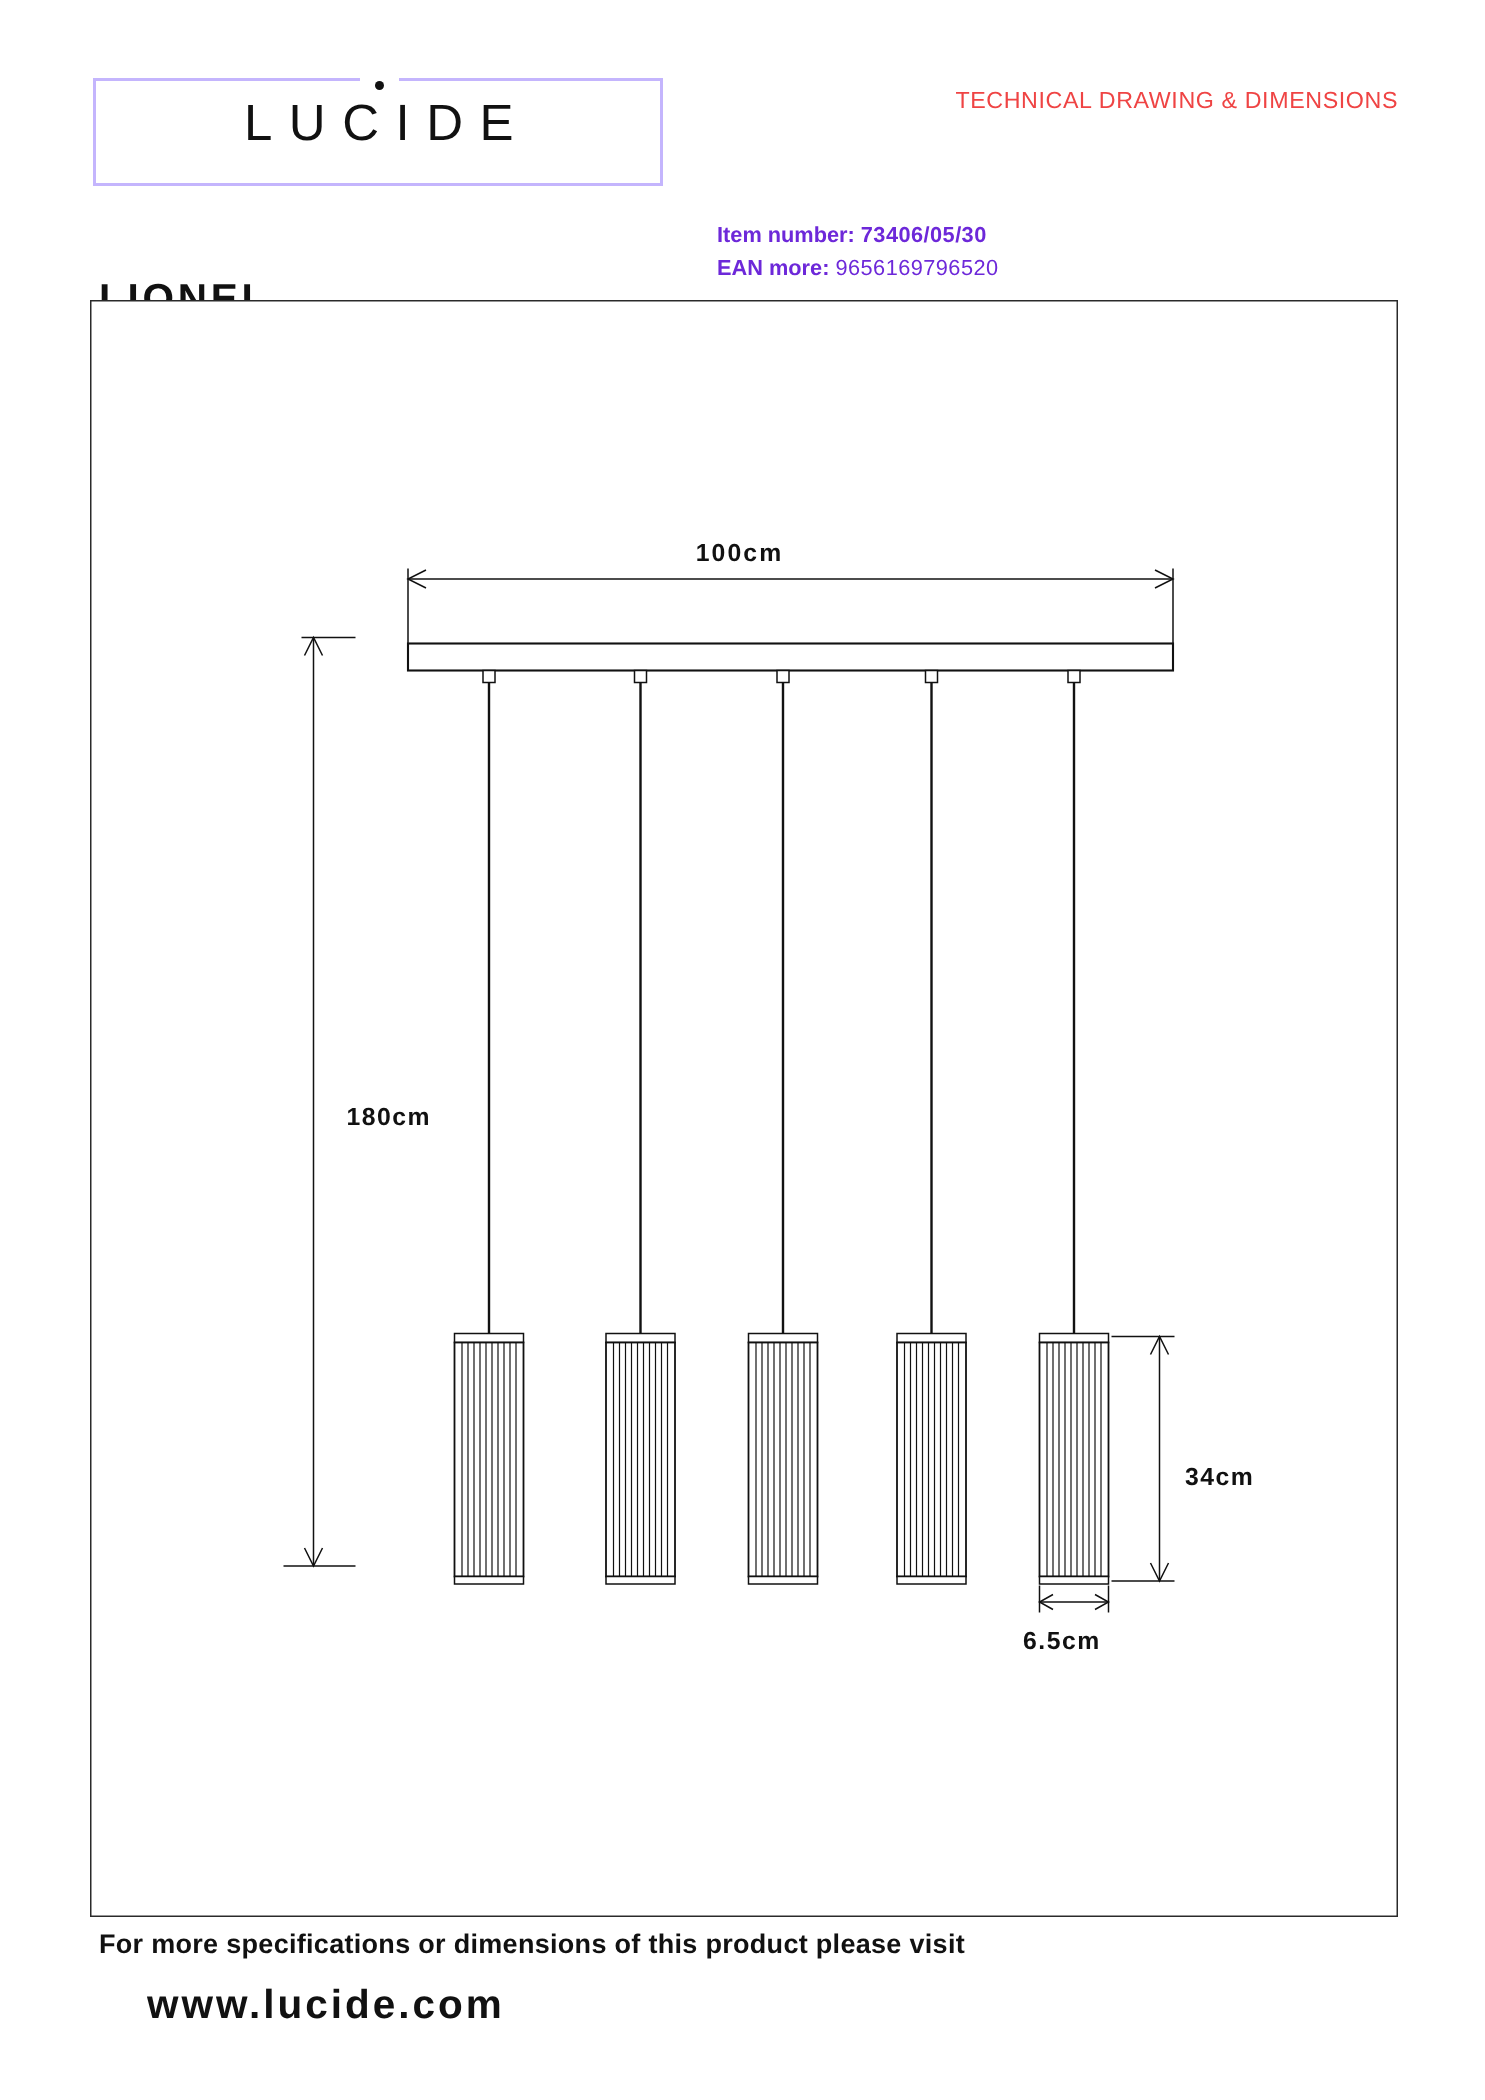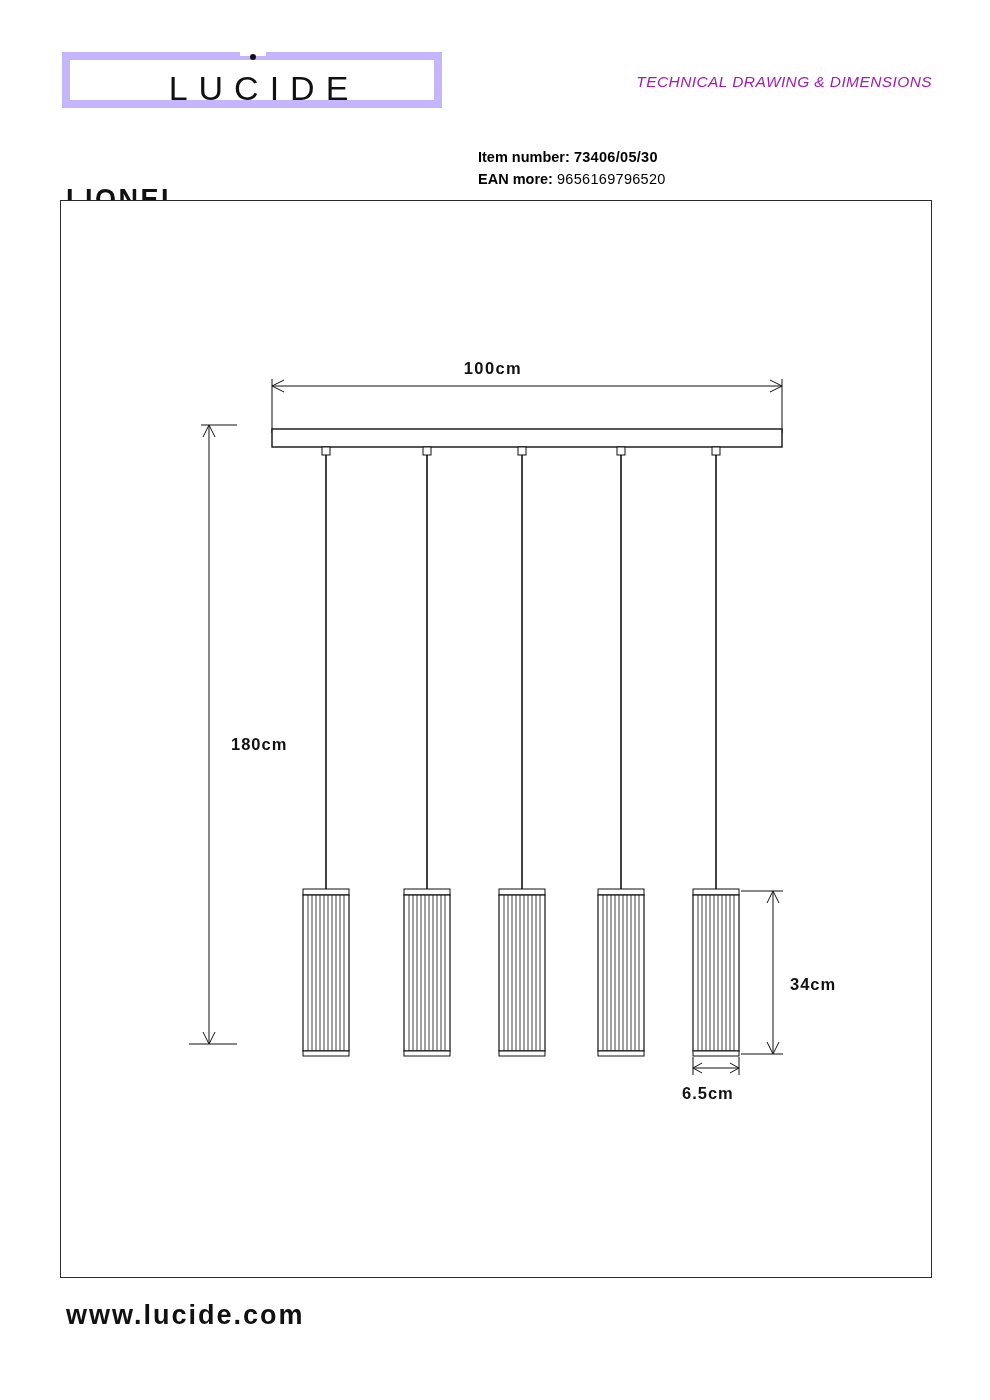--- a/index.html
+++ b/index.html
@@ -29,8 +29,8 @@
     left: 0;
     top: 0;
     width: 380px;
-    height: 56px;
-    border: 8px solid #c4b5fd;
+    height: 72px;
+    border: 2px solid #c4b5fd;
     box-sizing: border-box;
   }
   .logo-text {

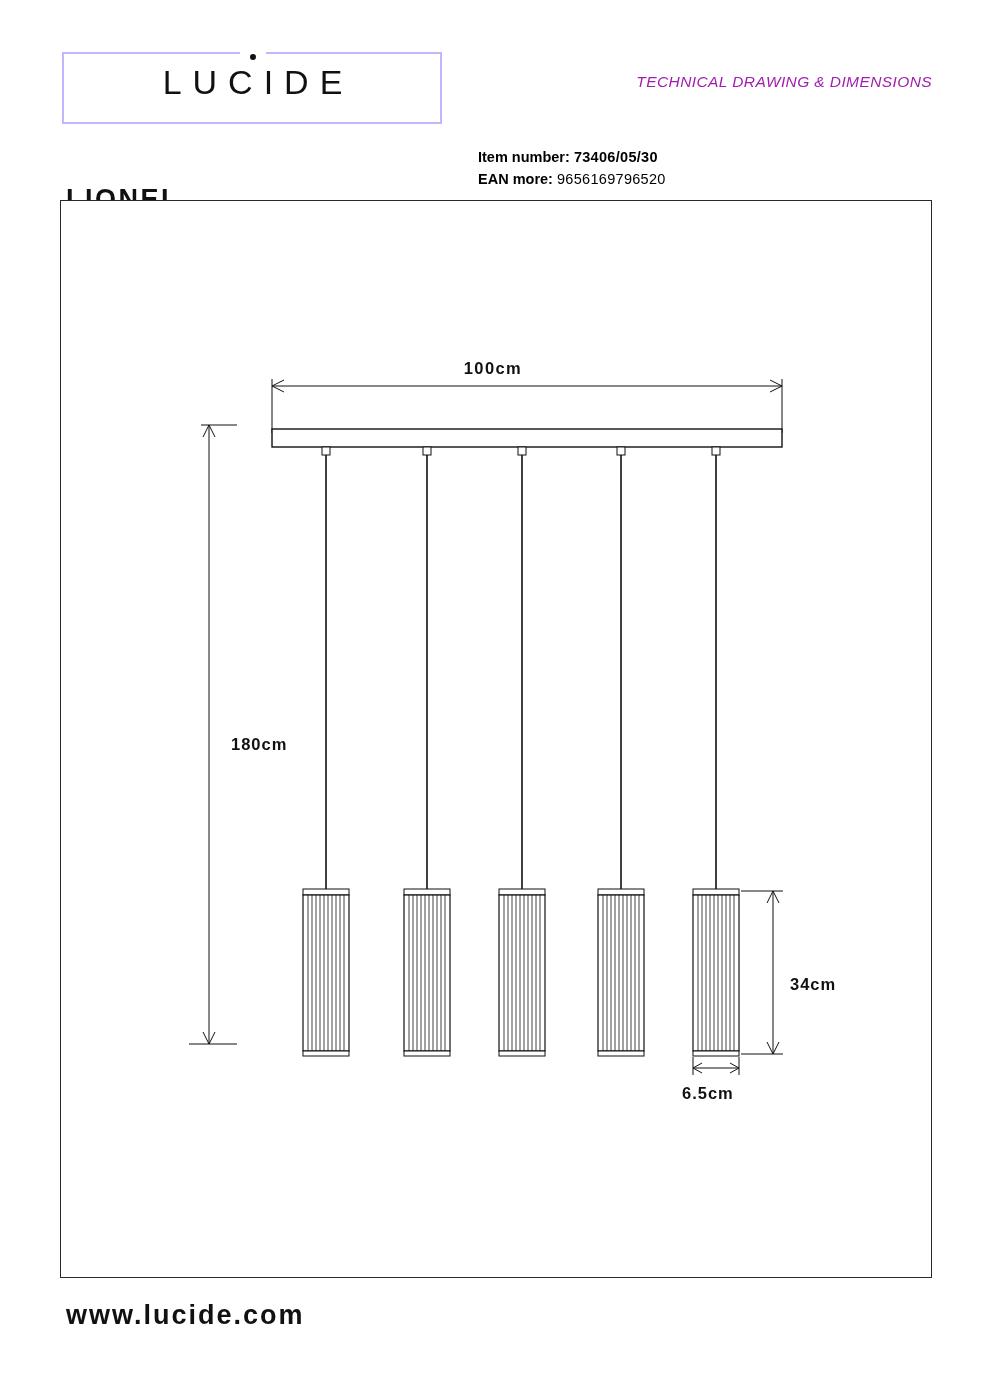--- a/index.html
+++ b/index.html
@@ -69,12 +69,11 @@
   .header-right {
     position: absolute;
     right: 0;
-    top: 21px;
+    top: 7px;
     font-size: 15.5px;
     letter-spacing: 0.4px;
-    color: #a21caf;
+    color: #ef4444;
     font-weight: 400;
-    font-style: italic;
   }
 
   

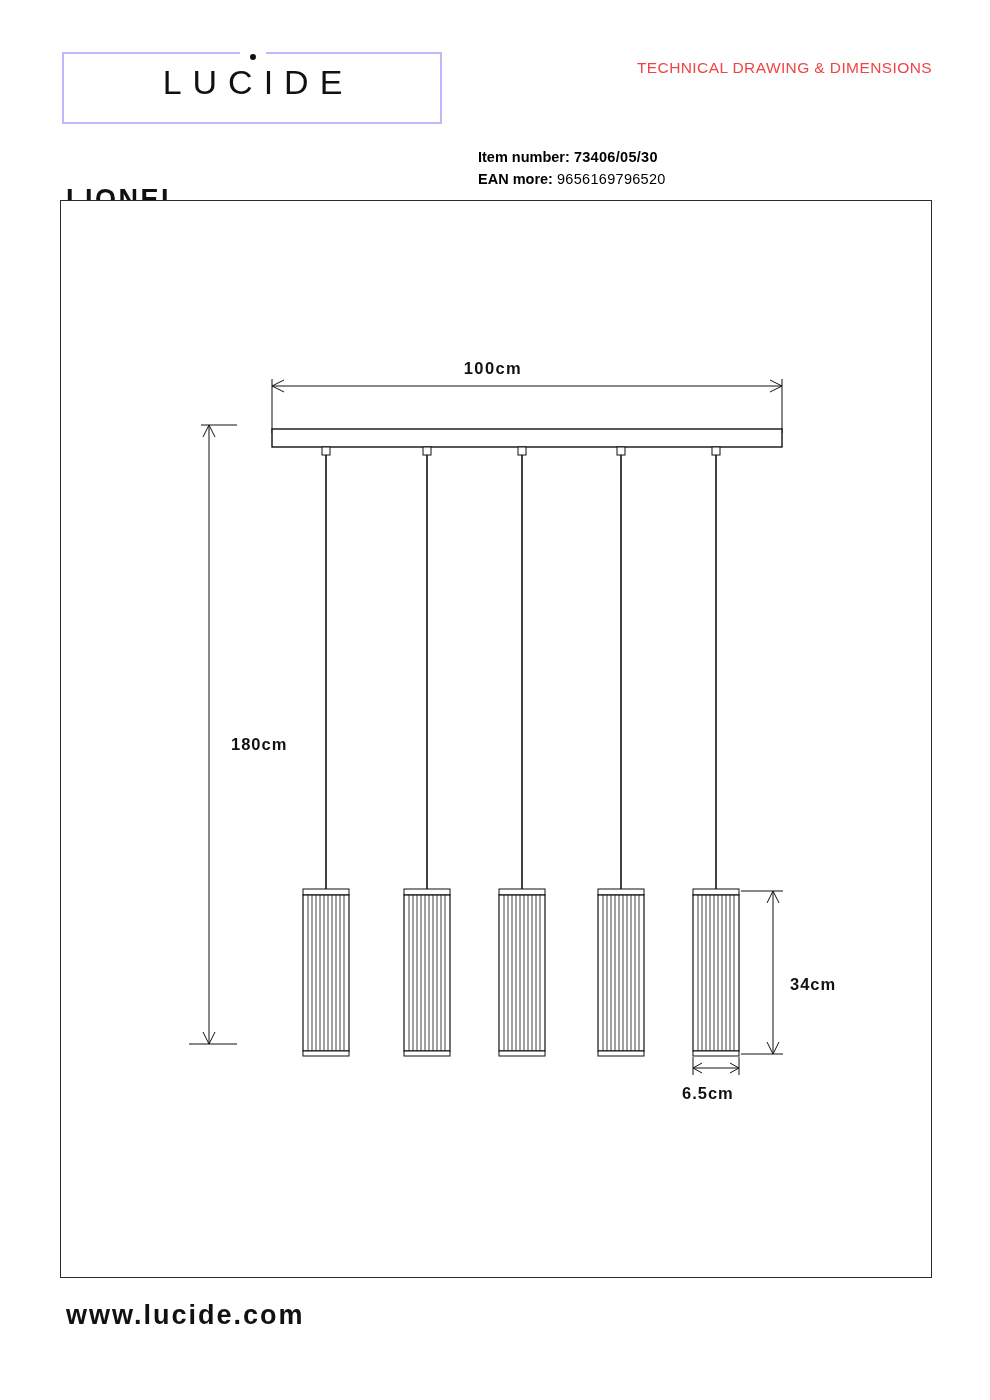--- a/index.html
+++ b/index.html
@@ -100,7 +100,7 @@
     top: 2px;
     font-size: 14.5px;
     line-height: 22px;
-    color: #000000;
+    color: #6d28d9;
   }
   .meta .label { font-weight: 700; }
   .meta .value { font-weight: 700; letter-spacing: 0.3px; }

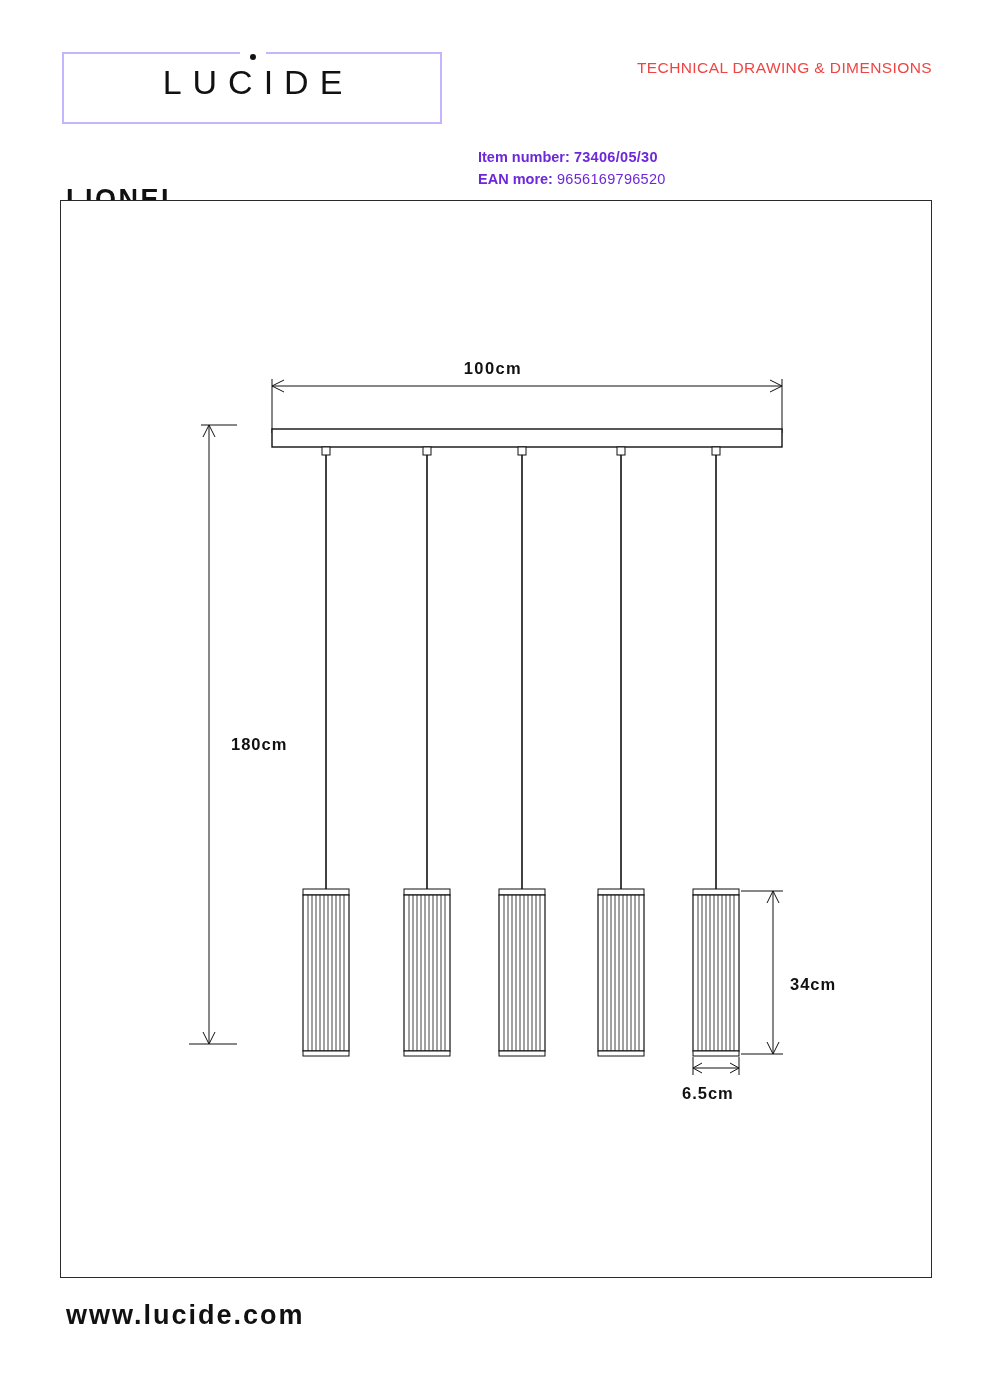--- a/index.html
+++ b/index.html
@@ -327,6 +327,7 @@
 </div>
 
 <div class="footer">
+  <div class="footer-line1">For more specifications or dimensions of this product please visit</div>
   <div class="footer-line2">www.lucide.com</div>
 </div>
 

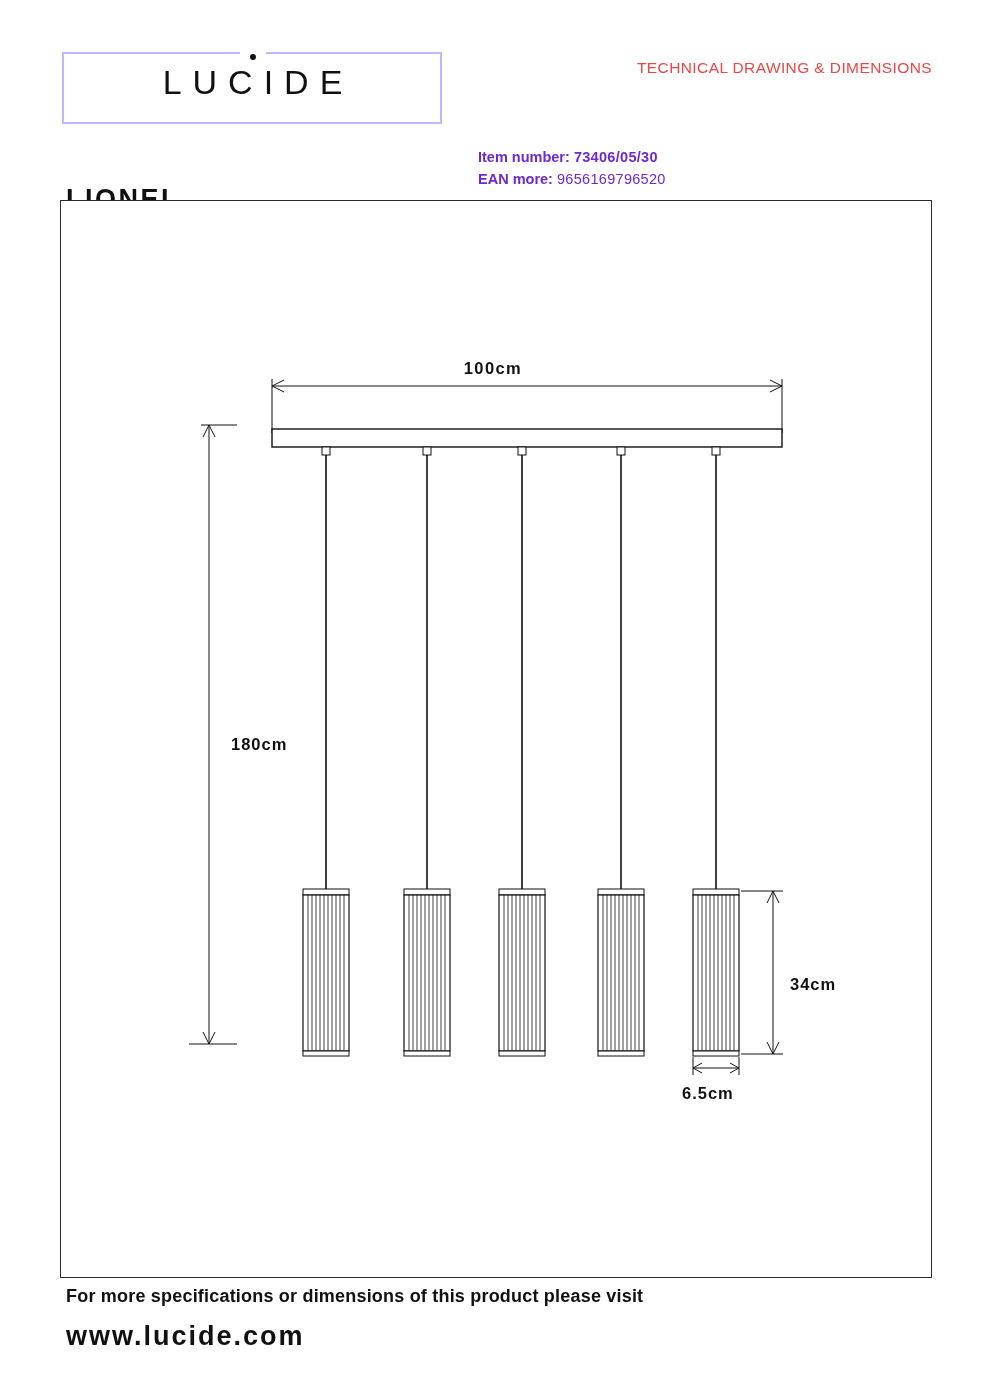--- a/index.html
+++ b/index.html
@@ -141,6 +141,7 @@
     font-weight: 700;
     letter-spacing: 2px;
     color: #111;
+    margin-left: 32px;
   }
 </style>
 </head>

